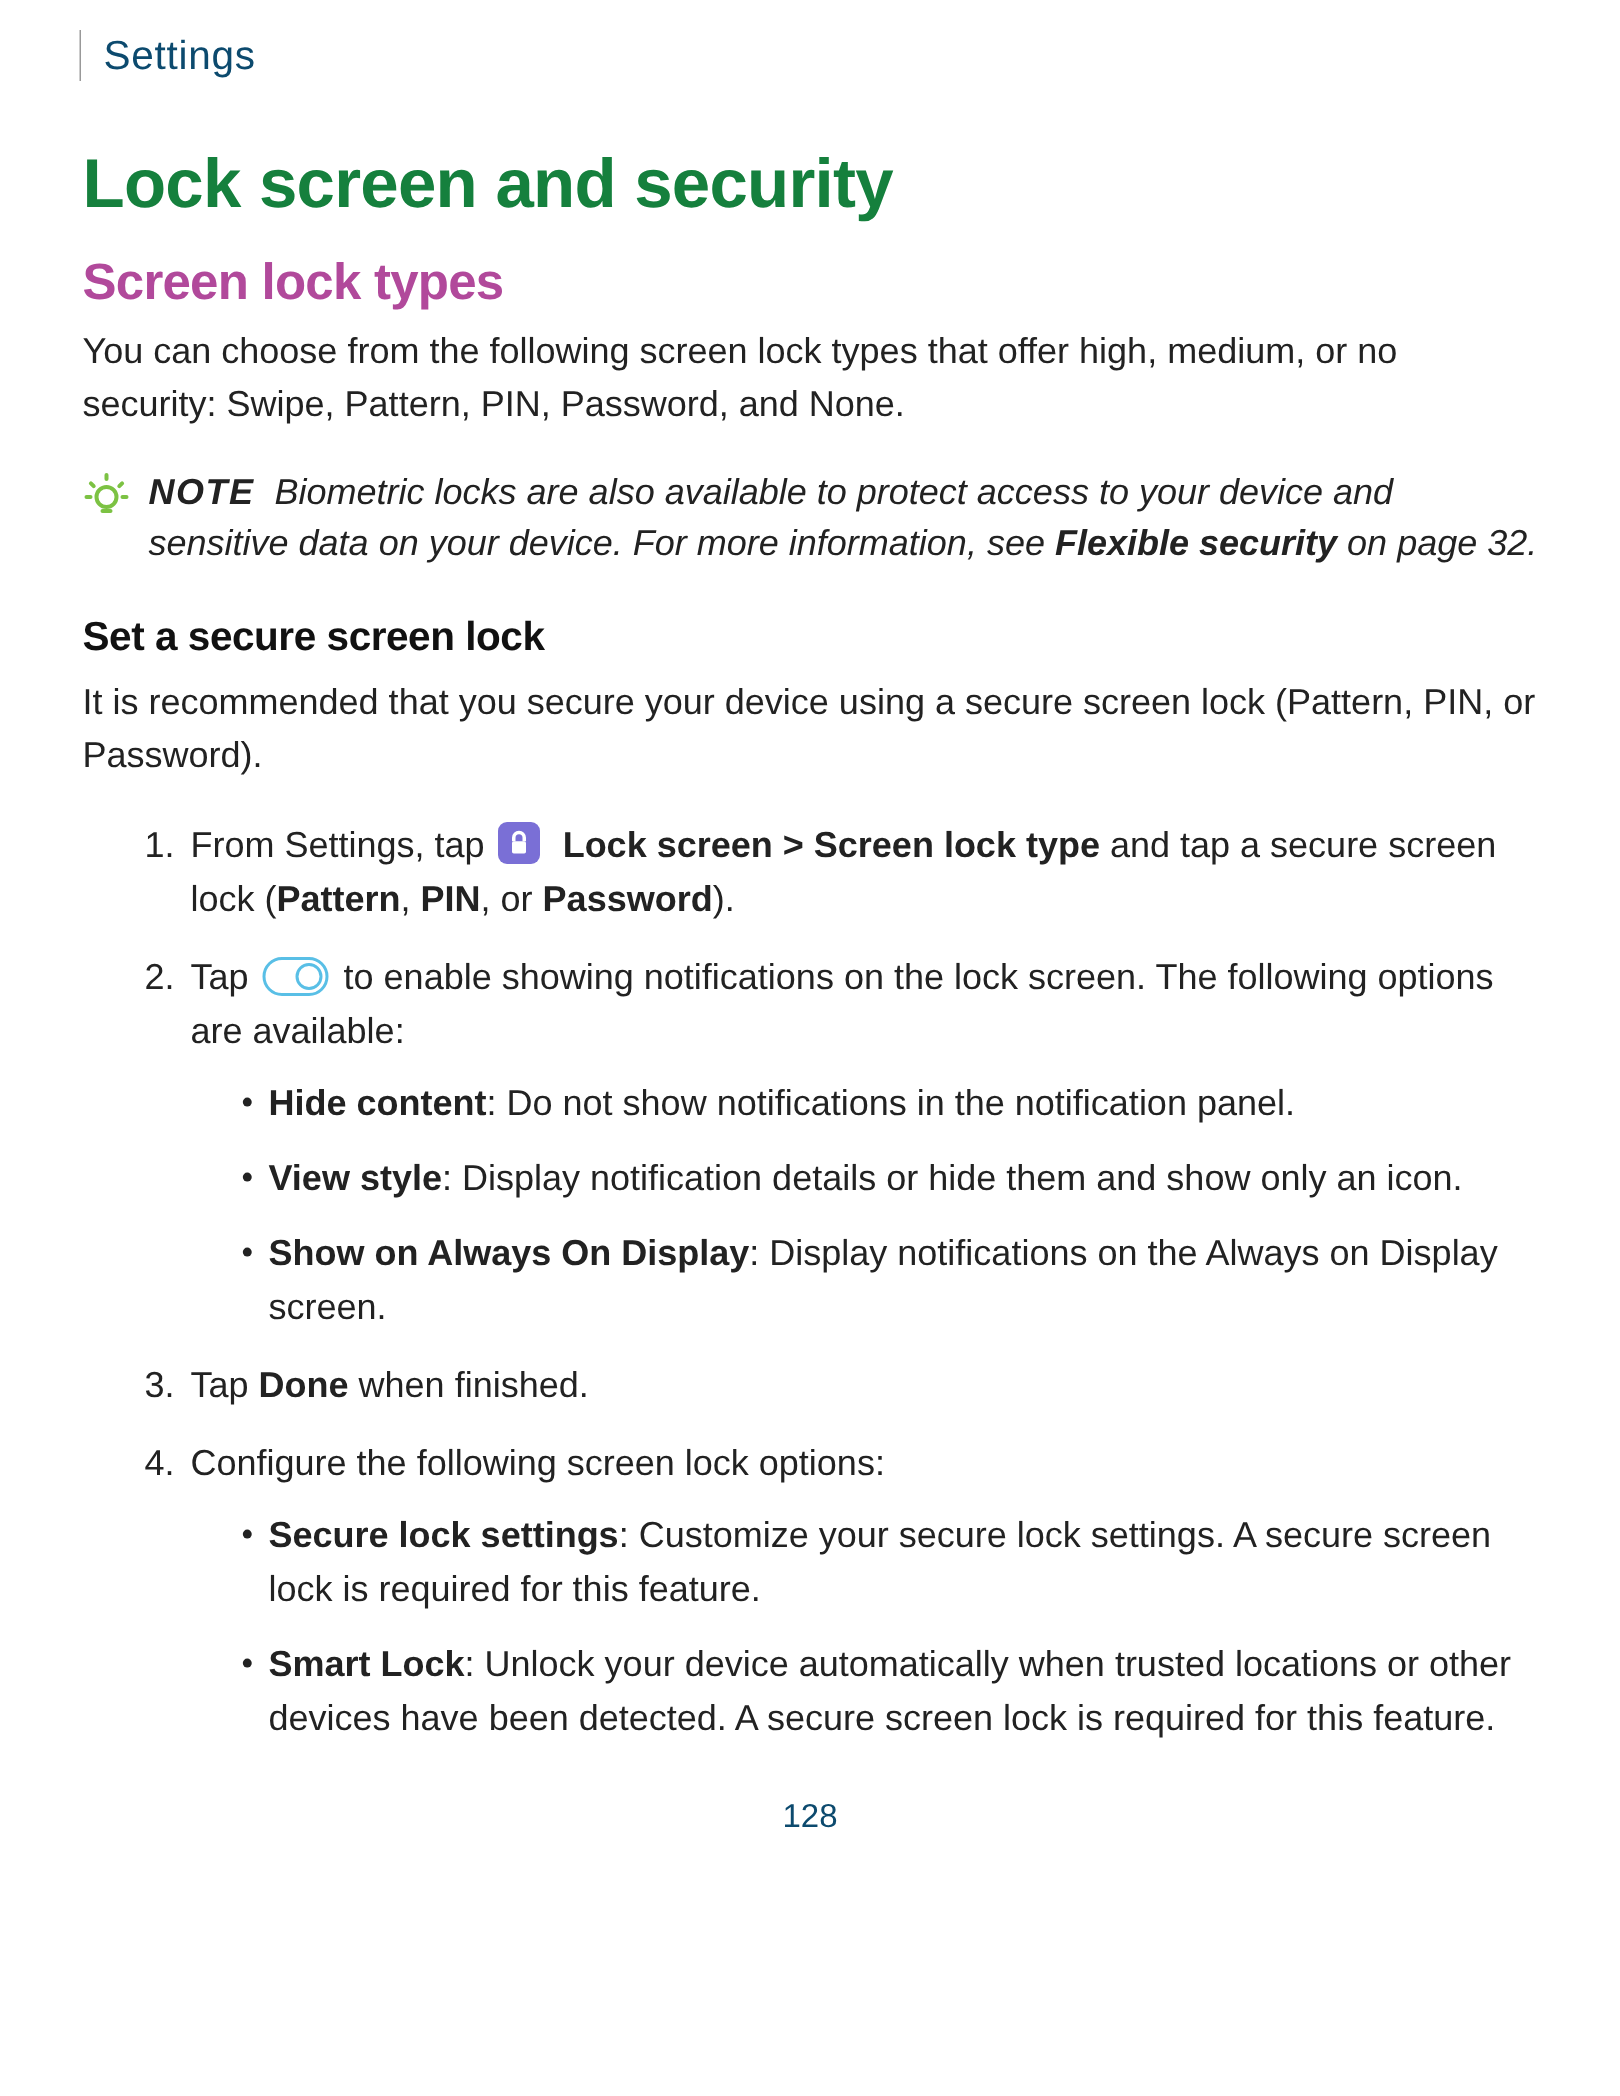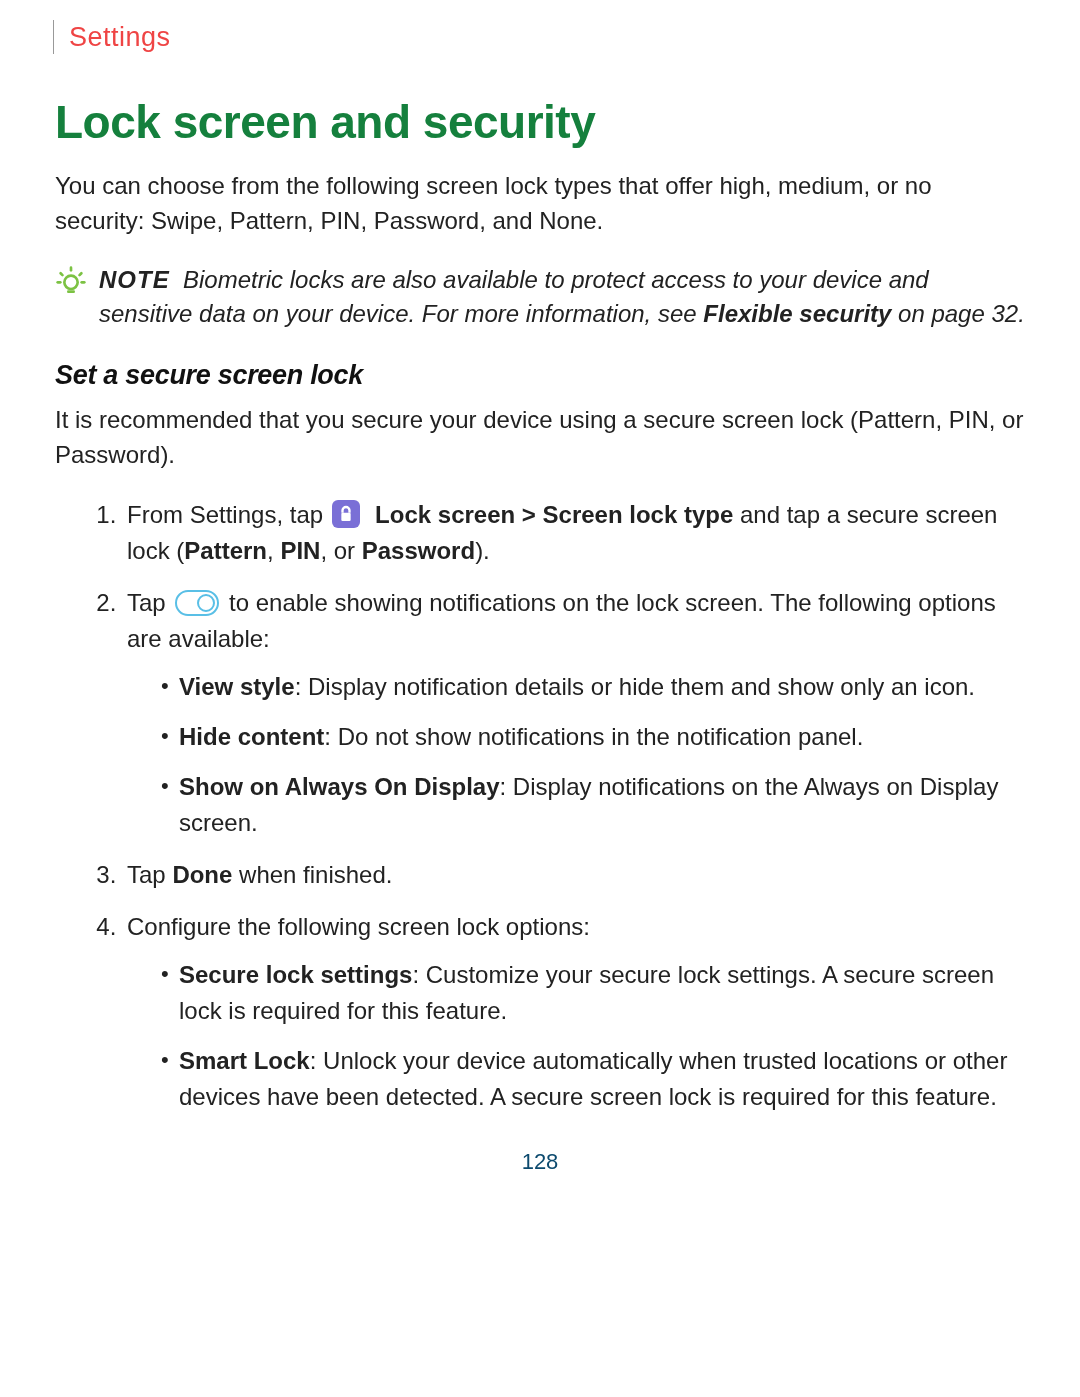--- a/index.html
+++ b/index.html
@@ -6,7 +6,7 @@
   html, body { width: 1080px; min-height: 1397px; background: #fff; font-family: Arial, Helvetica, sans-serif; color: #222; }
   .page { padding: 20px 55px 30px 55px; }
   .top-rule { border-left: 1px solid #999; height: 34px; margin-left: -2px; }
-  .breadcrumb { font-size: 27px; color: #ef4444; letter-spacing: 0.5px; margin-top: -32px; margin-left: 14px; font-weight: 400; }
+  .breadcrumb { font-size: 27px; color: #0c4a6e; letter-spacing: 0.5px; margin-top: -32px; margin-left: 14px; font-weight: 400; }
   h1 { font-size: 46px; color: #15803d; font-weight: 700; margin-top: 42px; margin-bottom: 20px; letter-spacing: -0.5px; }
   .intro { font-size: 24px; line-height: 1.4; margin-bottom: 28px; }
   h2 { font-size: 34px; color: #b1499b; font-weight: 700; margin-bottom: 10px; letter-spacing: -0.5px; }

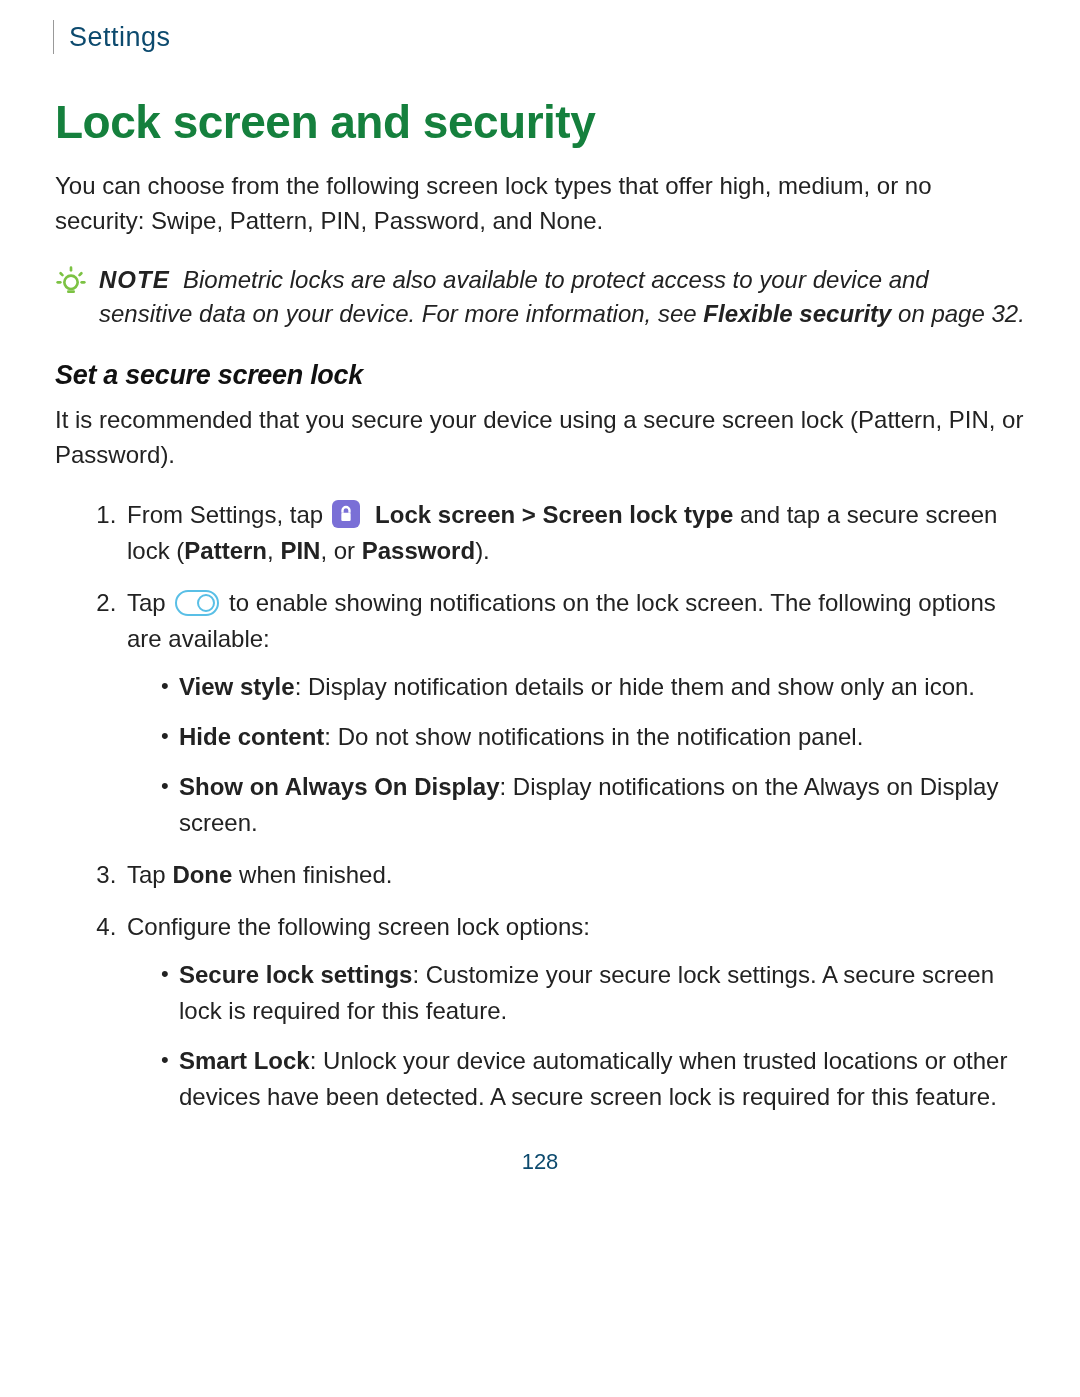--- a/index.html
+++ b/index.html
@@ -39,6 +39,7 @@
 
   <h1>Lock screen and security</h1>
 
+  <h2>Screen lock types</h2>
   <p class="body-text">You can choose from the following screen lock types that offer high, medium, or no security: Swipe, Pattern, PIN, Password, and None.</p>
 
   <div class="note-block">

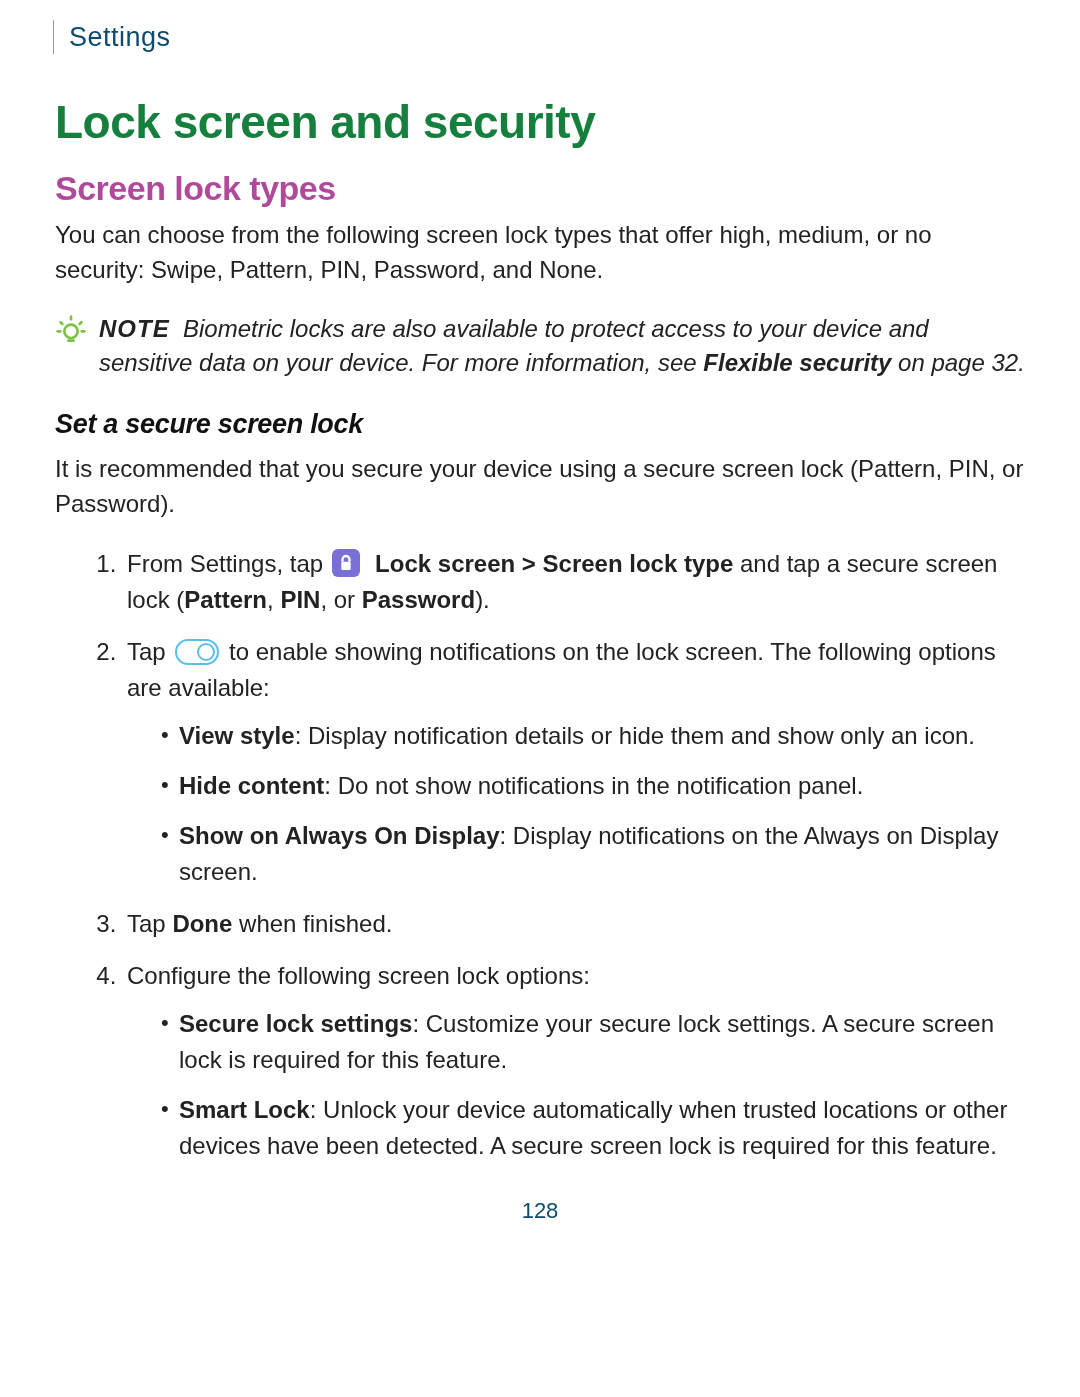--- a/index.html
+++ b/index.html
@@ -16,7 +16,7 @@
   .note-text { font-size: 24px; line-height: 1.45; font-style: italic; }
   .note-label { font-weight: 700; letter-spacing: 1px; }
   .bold { font-weight: 700; }
-  h3 { font-size: 27px; color: #111; font-weight: 700; margin-bottom: 12px; letter-spacing: -0.3px; font-style: italic; }
+  h3 { font-size: 27px; color: #111; font-weight: 700; margin-bottom: 12px; letter-spacing: -0.3px; }
   ol.steps { list-style: decimal; padding-left: 68px; font-size: 24px; line-height: 1.5; }
   ol.steps > li { margin-bottom: 16px; padding-left: 4px; }
   ul.sub { list-style: none; padding-left: 34px; margin-top: 12px; }

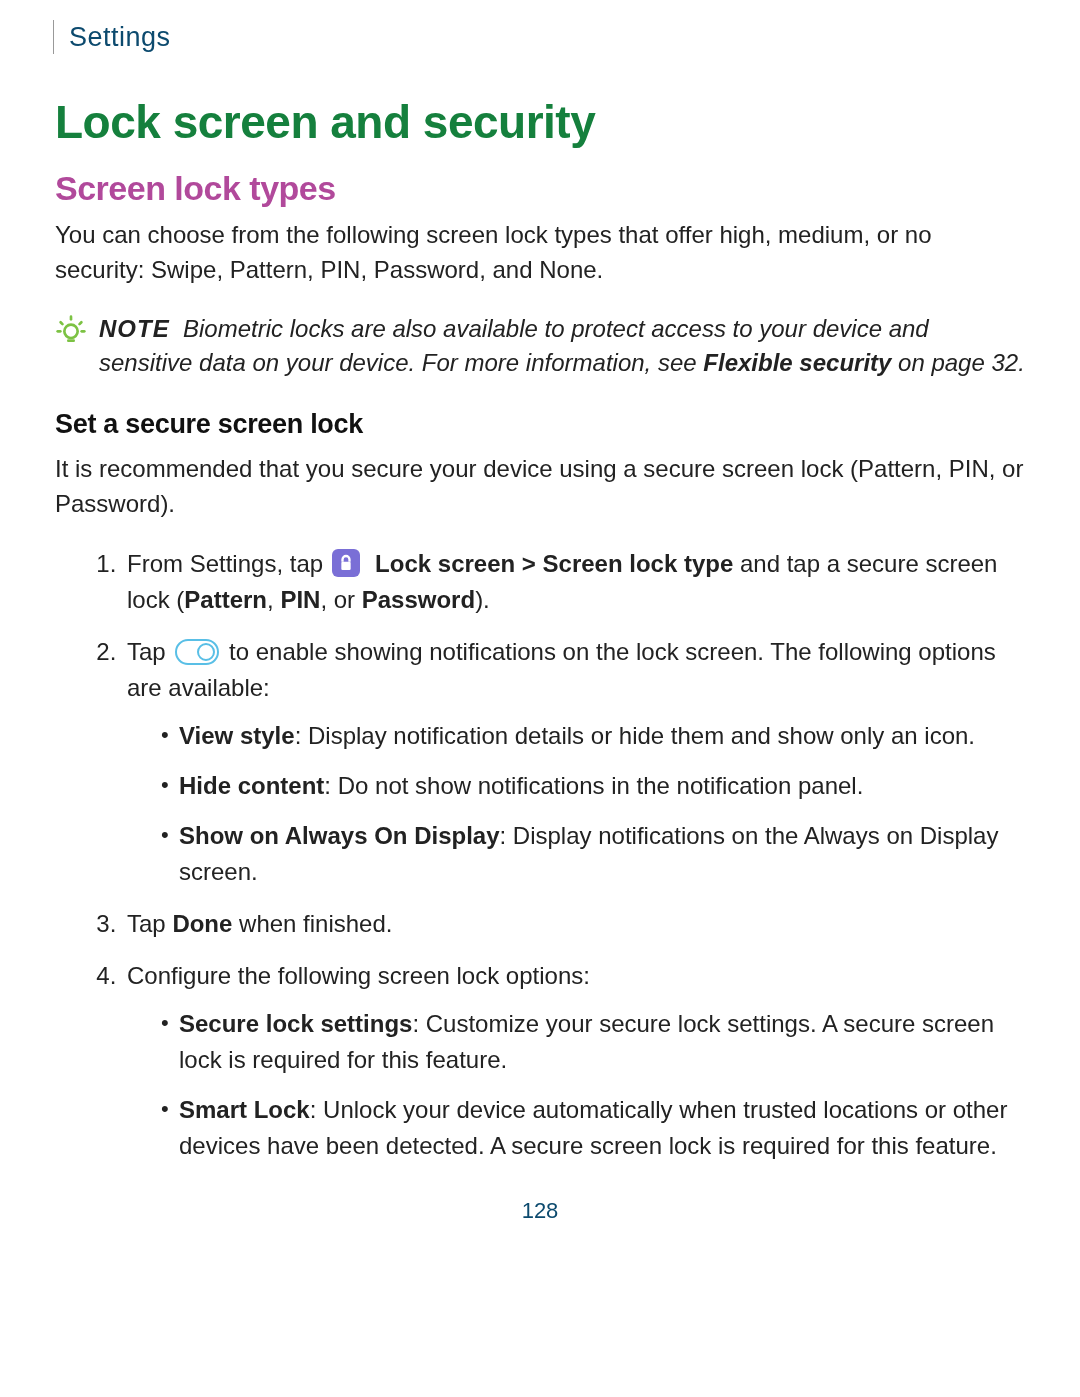--- a/index.html
+++ b/index.html
@@ -79,8 +79,8 @@
     <li>
       <span>Tap </span><span class="inline-icon toggle"><span class="knob"></span></span><span> to enable showing notifications on the lock screen. The following options are available:</span>
       <ul class="sub">
+        <li><span class="bold">Hide content</span><span>: Do not show notifications in the notification panel.</span></li>
         <li><span class="bold">View style</span><span>: Display notification details or hide them and show only an icon.</span></li>
-        <li><span class="bold">Hide content</span><span>: Do not show notifications in the notification panel.</span></li>
         <li><span class="bold">Show on Always On Display</span><span>: Display notifications on the Always on Display screen.</span></li>
       </ul>
     </li>

